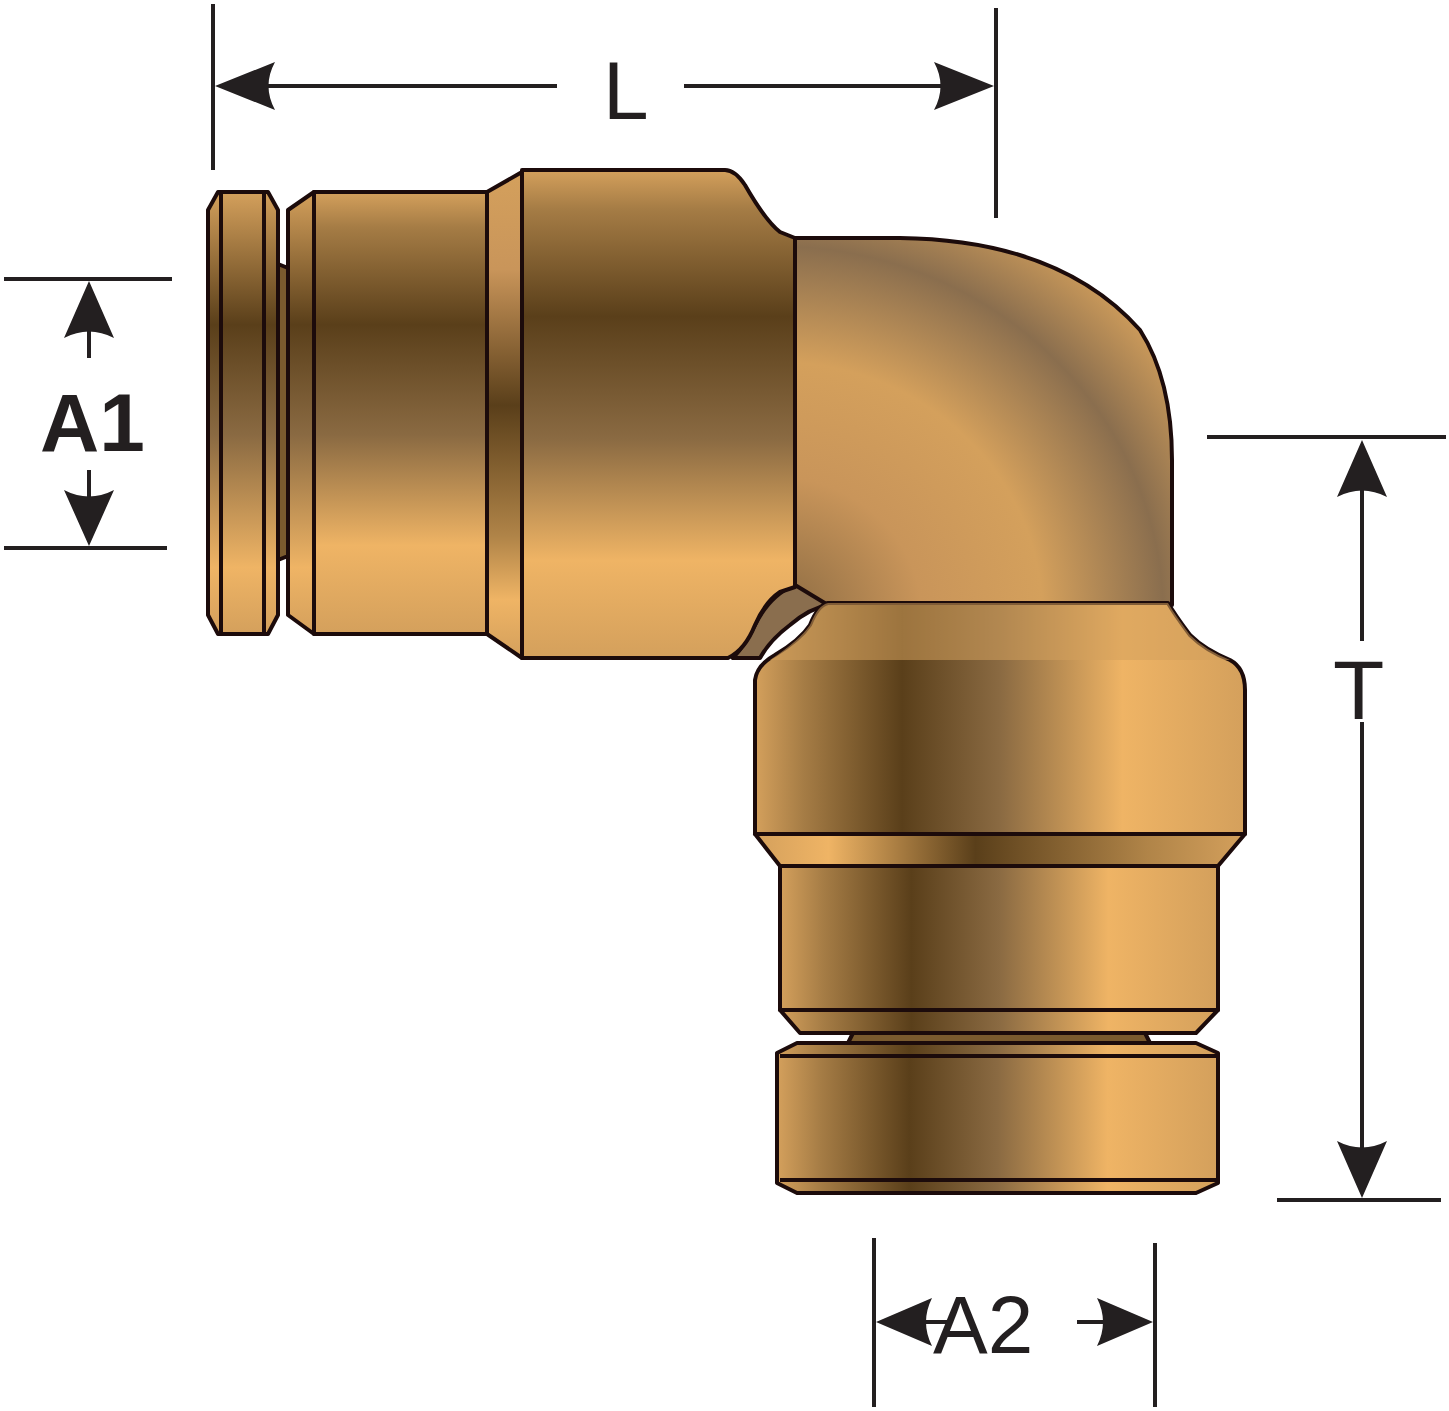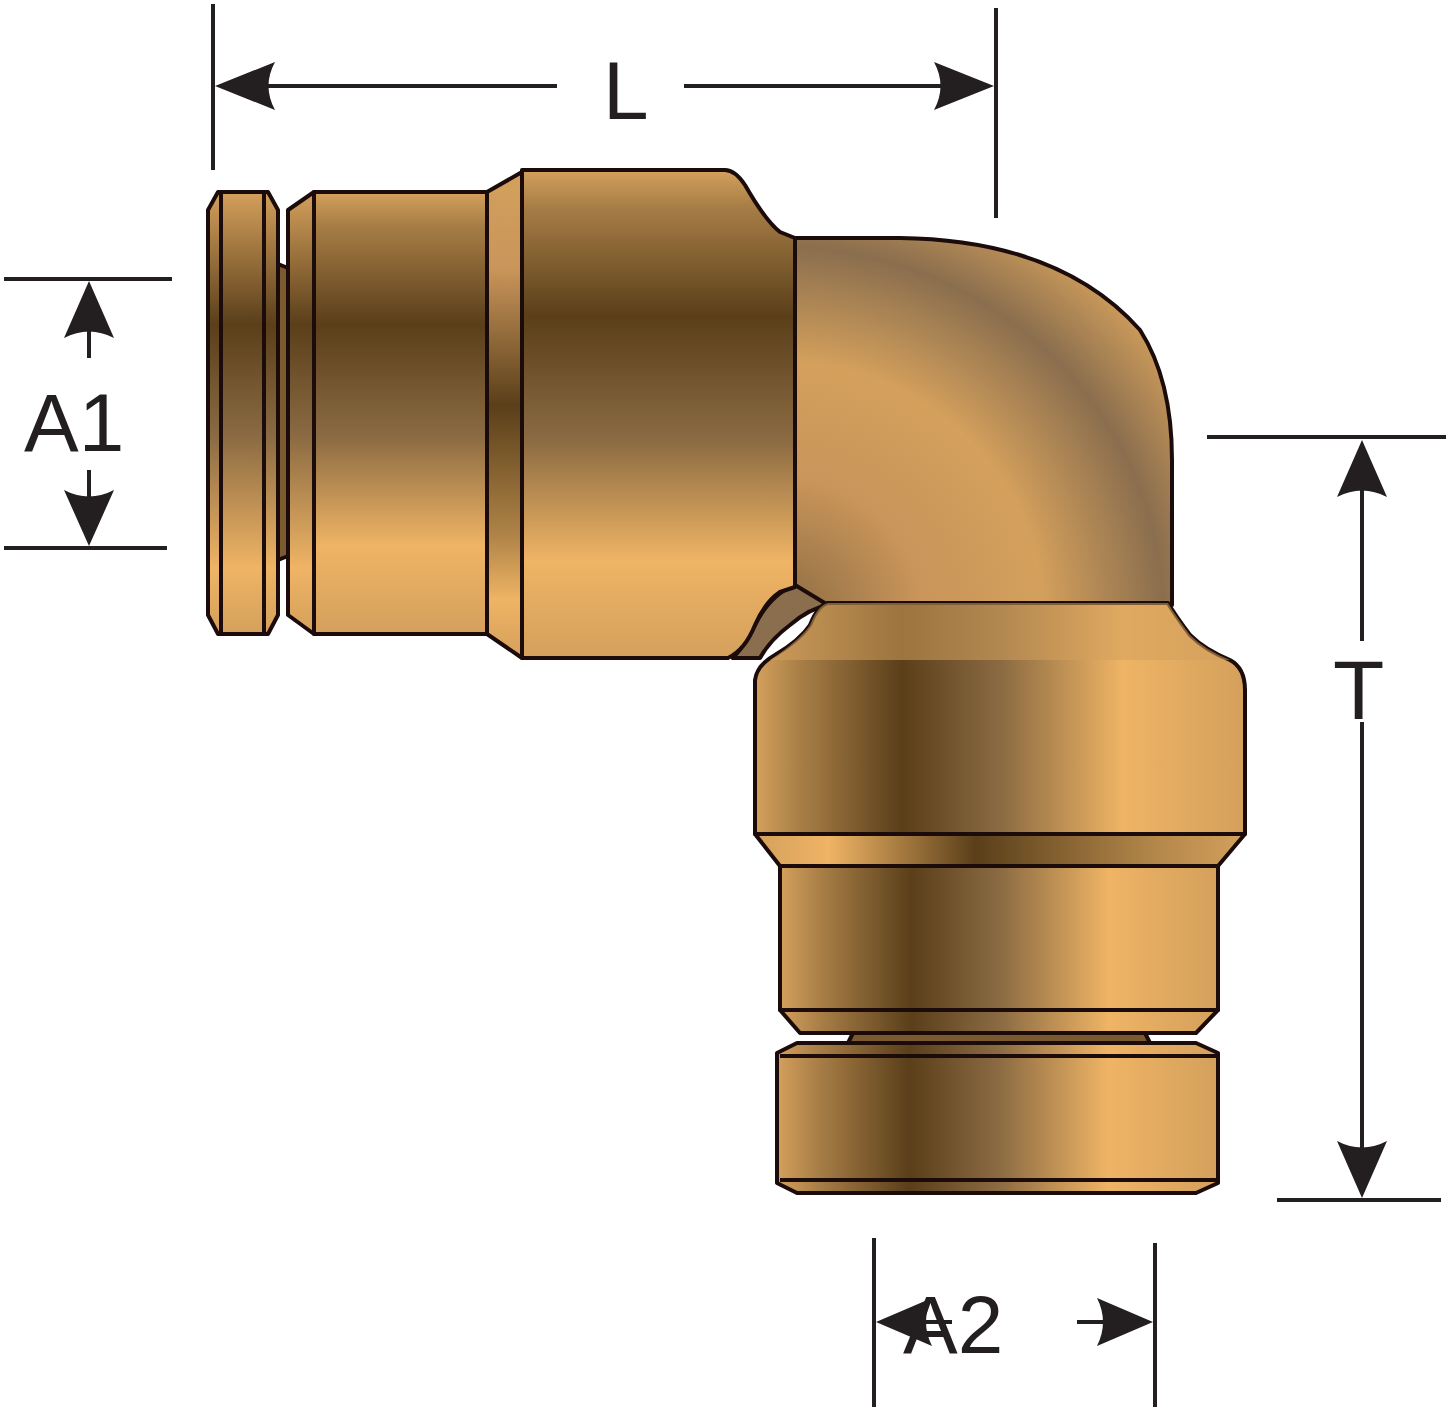--- a/index.html
+++ b/index.html
@@ -143,7 +143,7 @@
 </svg>
 
 <div class="dim-label" style="left:603px; top:50px;">L</div>
-<div class="dim-label" style="left:24px; top:382px;">A1</div>
+<div class="dim-label" style="left:40px; top:382px;font-weight:bold;">A1</div>
 <div class="dim-label" style="left:1333px; top:648px; font-size:84px;">T</div>
 <div class="dim-label" style="left:903px; top:1284px;">A2</div>
 

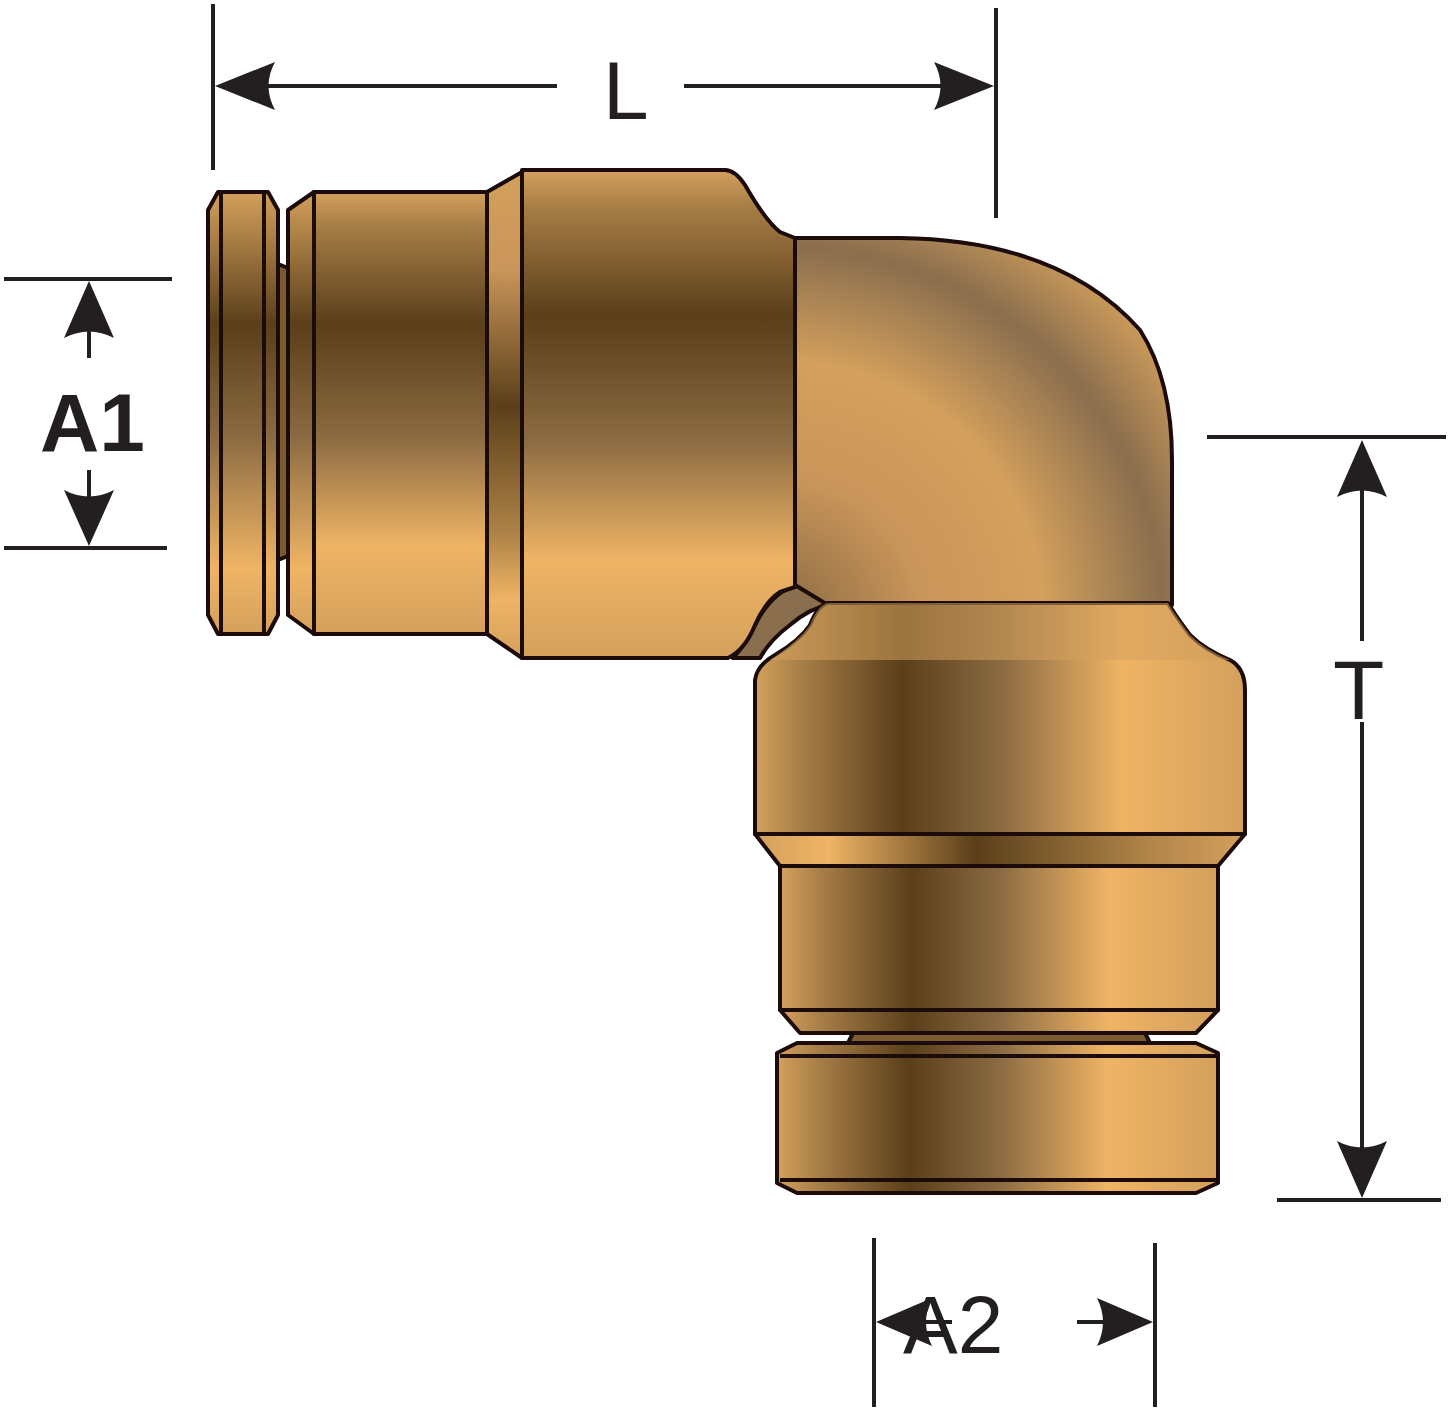--- a/index.html
+++ b/index.html
@@ -145,6 +145,6 @@
 <div class="dim-label" style="left:603px; top:50px;">L</div>
 <div class="dim-label" style="left:40px; top:382px;font-weight:bold;">A1</div>
 <div class="dim-label" style="left:1333px; top:648px; font-size:84px;">T</div>
-<div class="dim-label" style="left:903px; top:1284px;">A2</div>
+<div class="dim-label" style="left:933px; top:1284px;">A2</div>
 
 </body></html>

